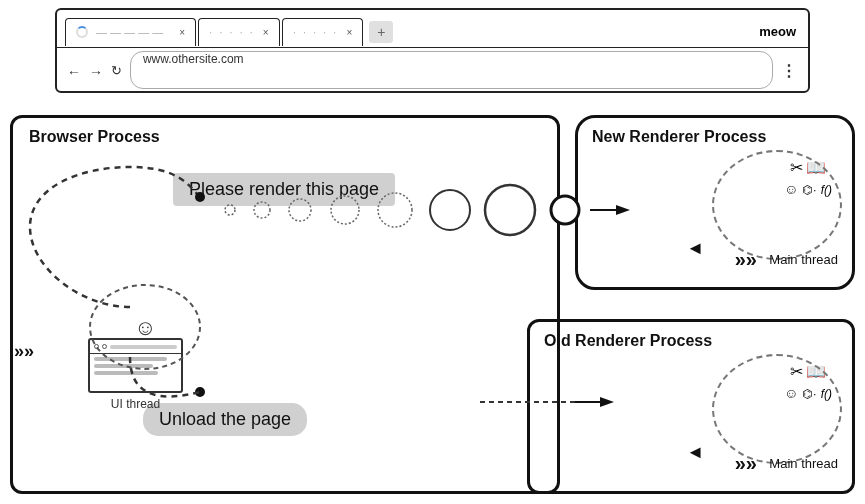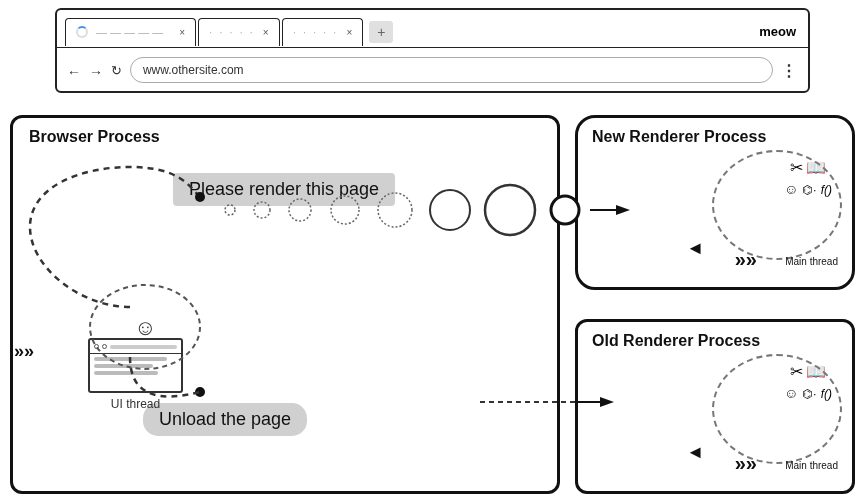--- a/index.html
+++ b/index.html
@@ -97,13 +97,12 @@
 
     .address-bar {
       flex: 1;
-      height: 26px;
+      height: 38px;
       border: 1.5px solid #aaa;
       border-radius: 13px;
       padding: 0 12px;
       font-size: 12px;
       display: flex;
-      align-items: center;
     }
 
     .nav-menu {

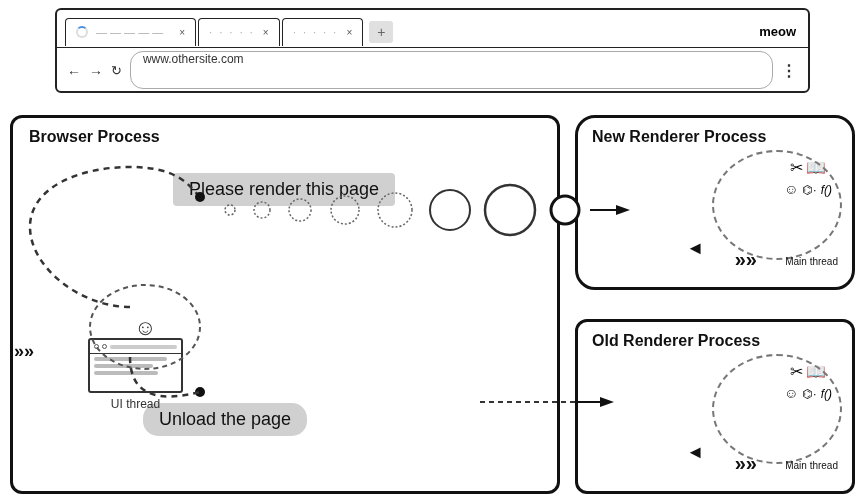--- a/index.html
+++ b/index.html
@@ -253,7 +253,7 @@
 
     .main-thread-label {
       position: absolute;
-      font-size: 10px;
+      font-size: 13px;
       color: #111;
     }
 

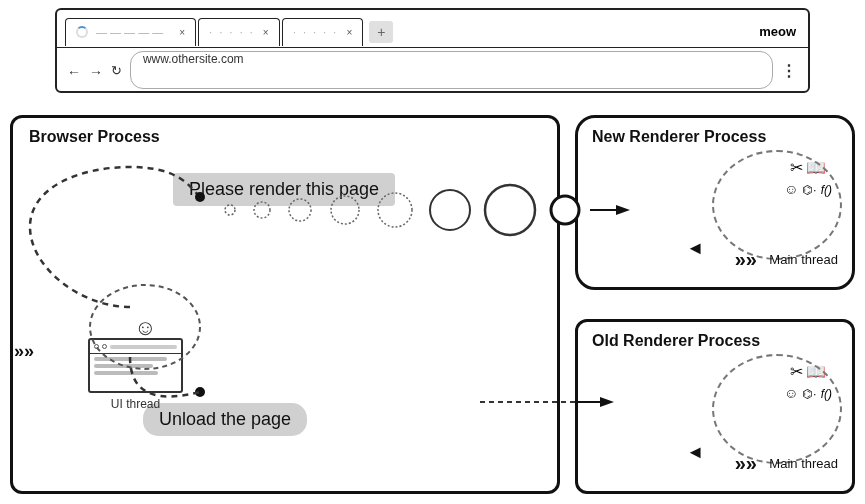--- a/index.html
+++ b/index.html
@@ -157,7 +157,7 @@
       position: absolute;
       bottom: 10px;
       right: 10px;
-      width: 280px;
+      width: 328px;
       height: 175px;
       border: 3px solid #111;
       border-radius: 12px;

